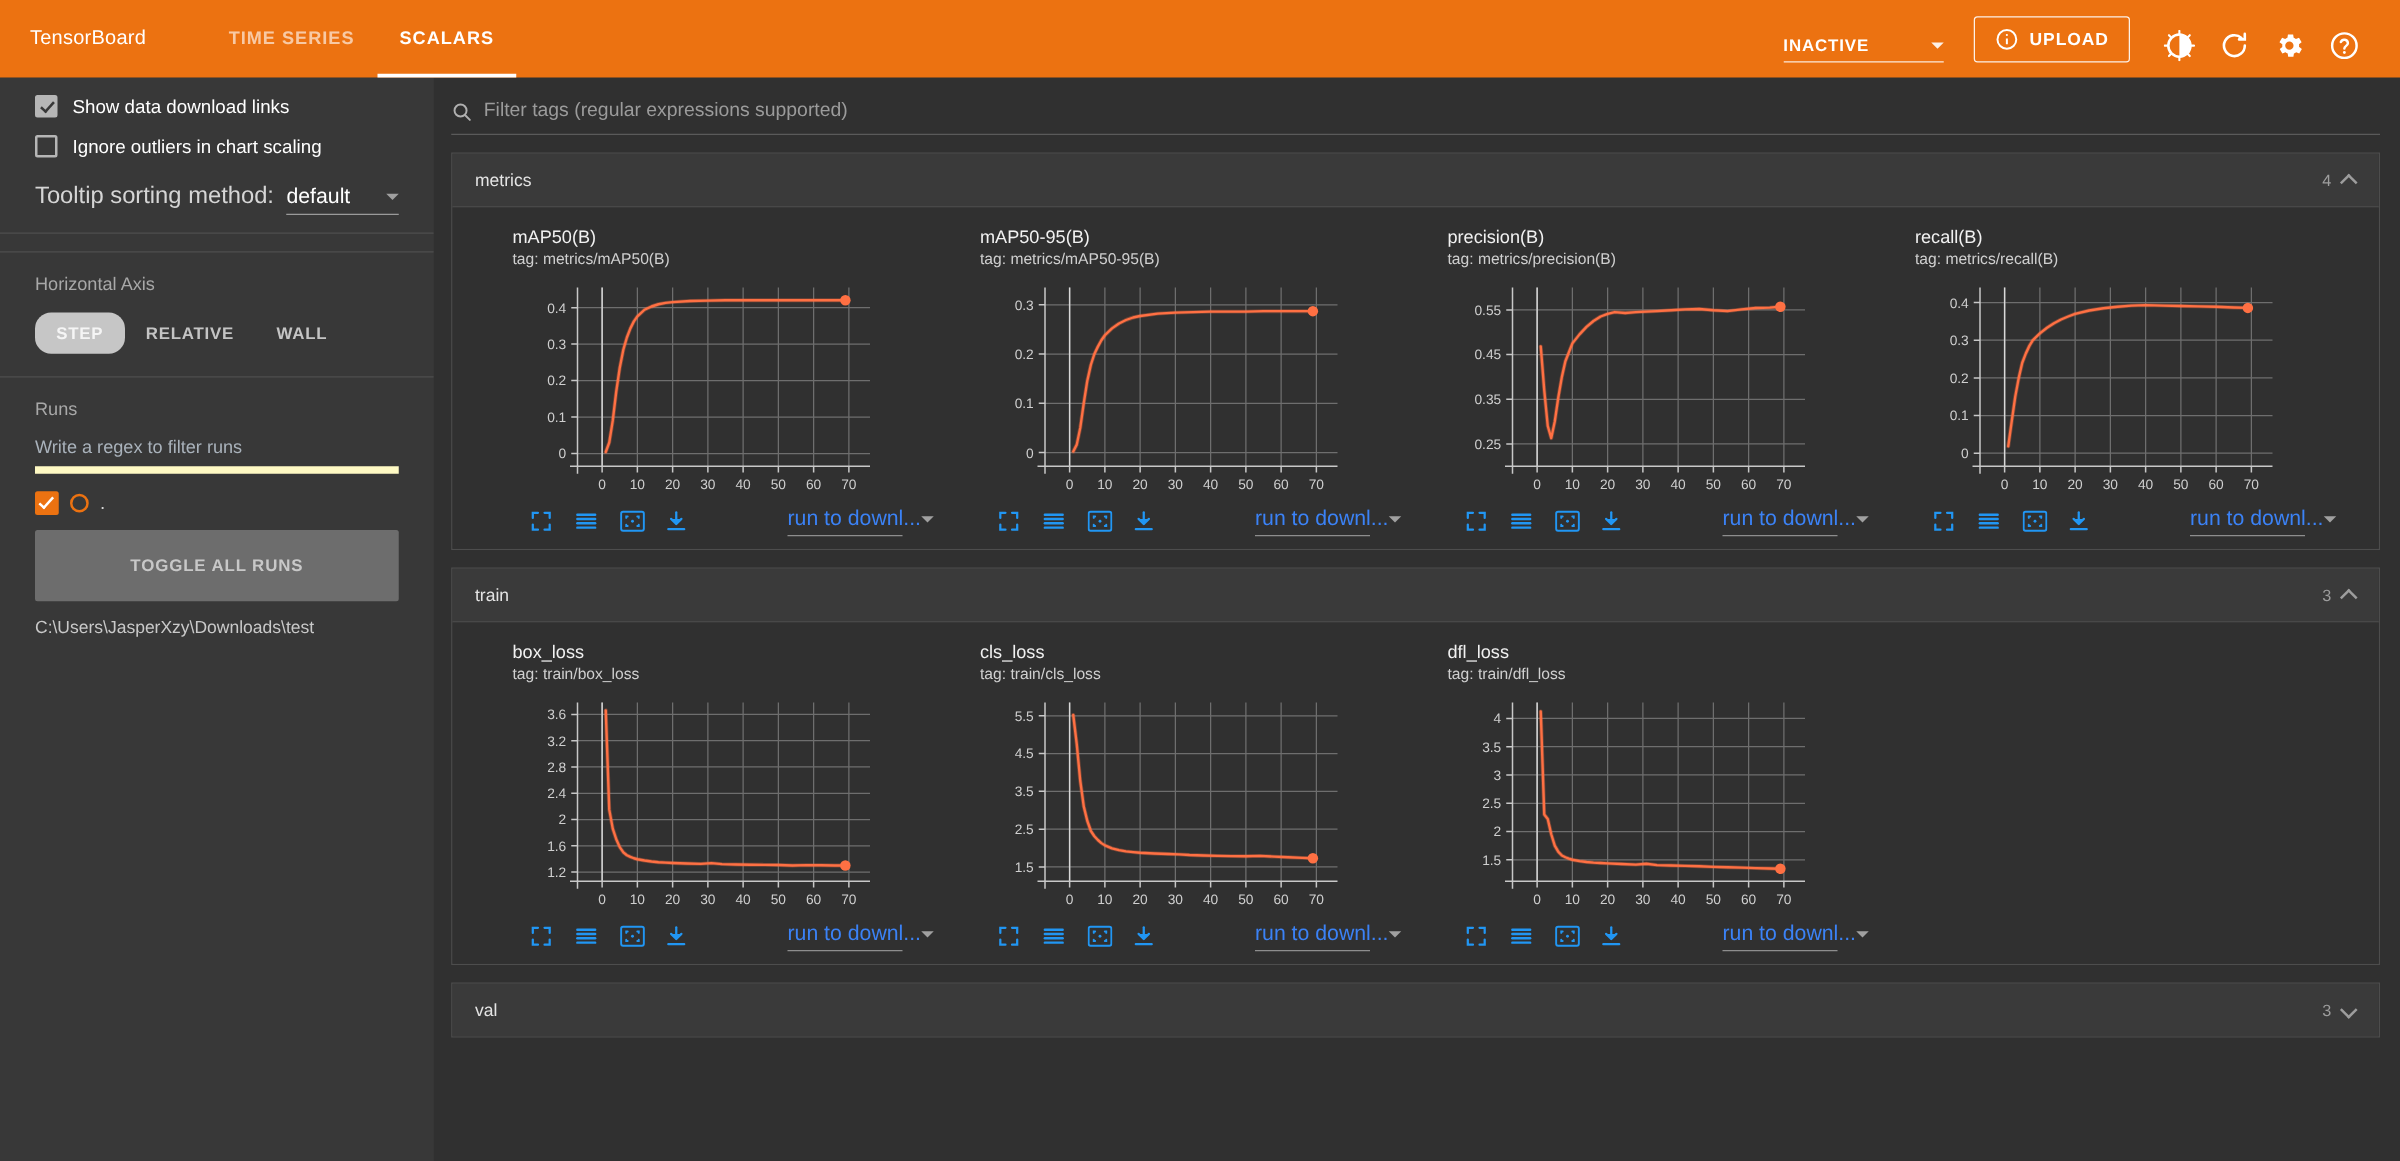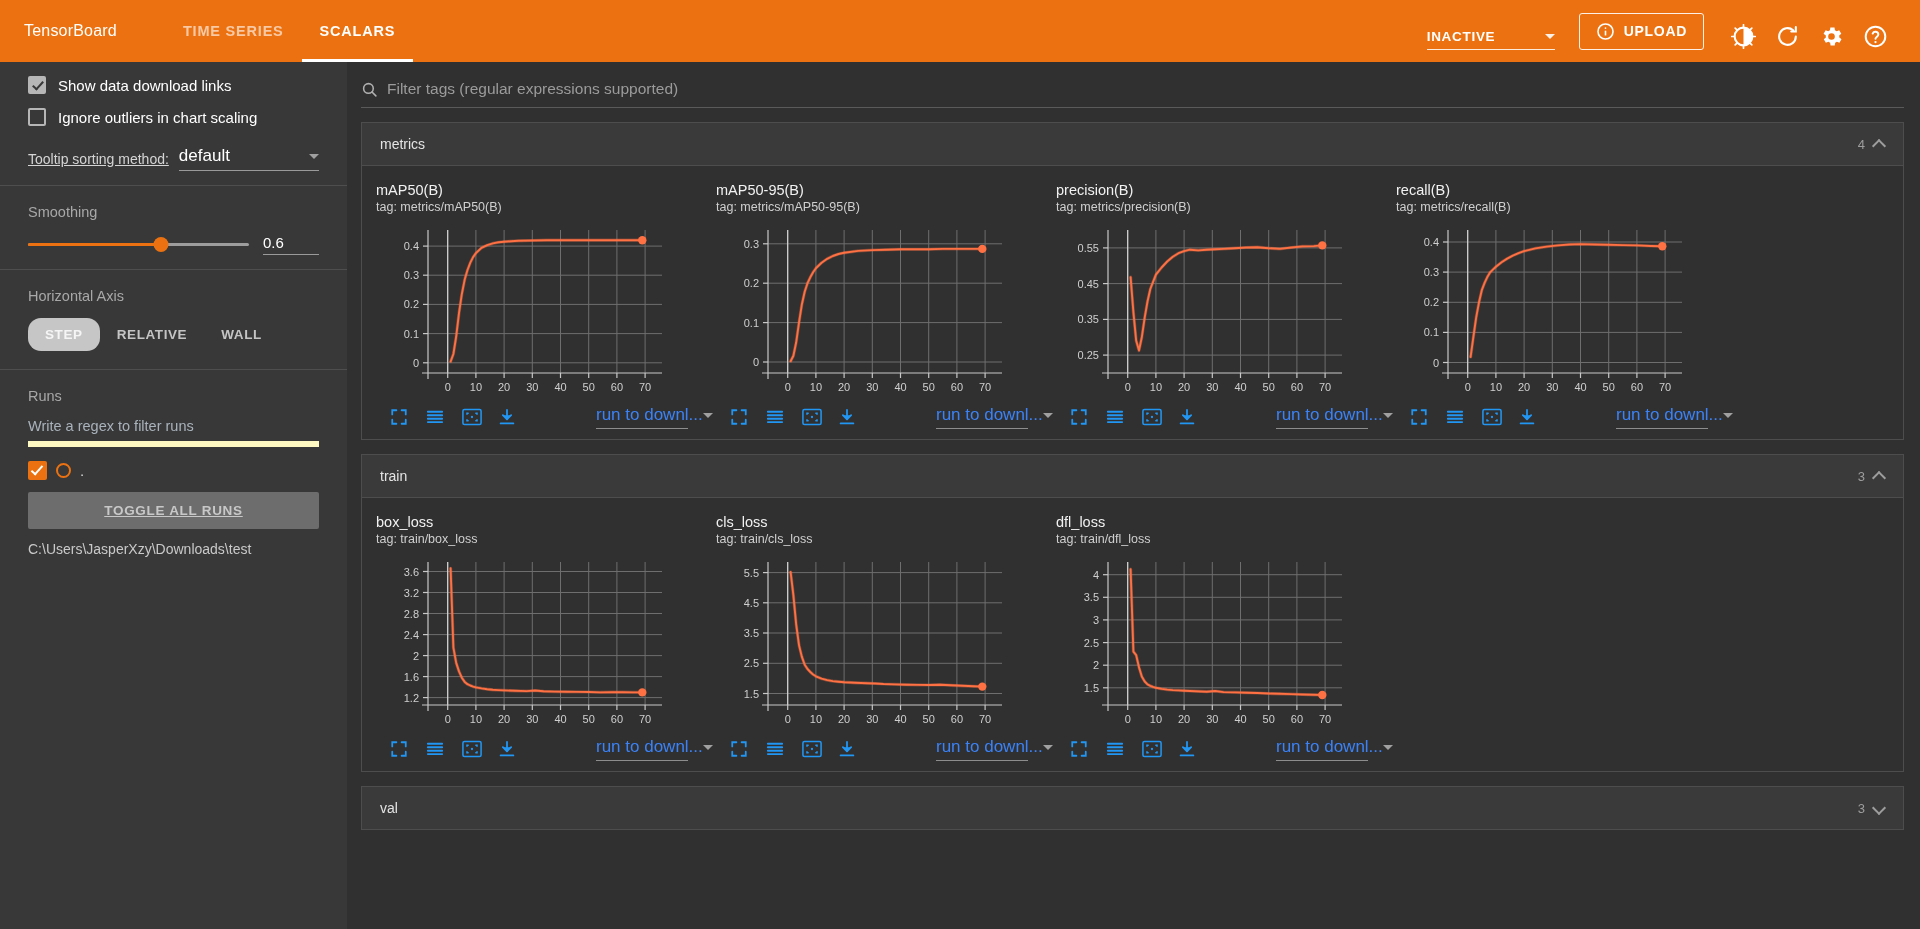--- a/index.html
+++ b/index.html
@@ -90,7 +90,7 @@
   .chk-label { font-size: 15px; color: #ffffff; }
 
   #tooltip-row { display: flex; align-items: flex-end; gap: 10px; margin-top: 20px; }
-  #tooltip-label { font-size: 14px; color: #d5d5d5; padding-bottom: 4px; text-decoration: underline; }
+  #tooltip-label { font-size: 19px; color: #d5d5d5; padding-bottom: 4px; }
   #tooltip-select {
     flex: 1; display: flex; align-items: center; justify-content: space-between;
     border-bottom: 1px solid #9a9a9a; padding-bottom: 4px; cursor: pointer;

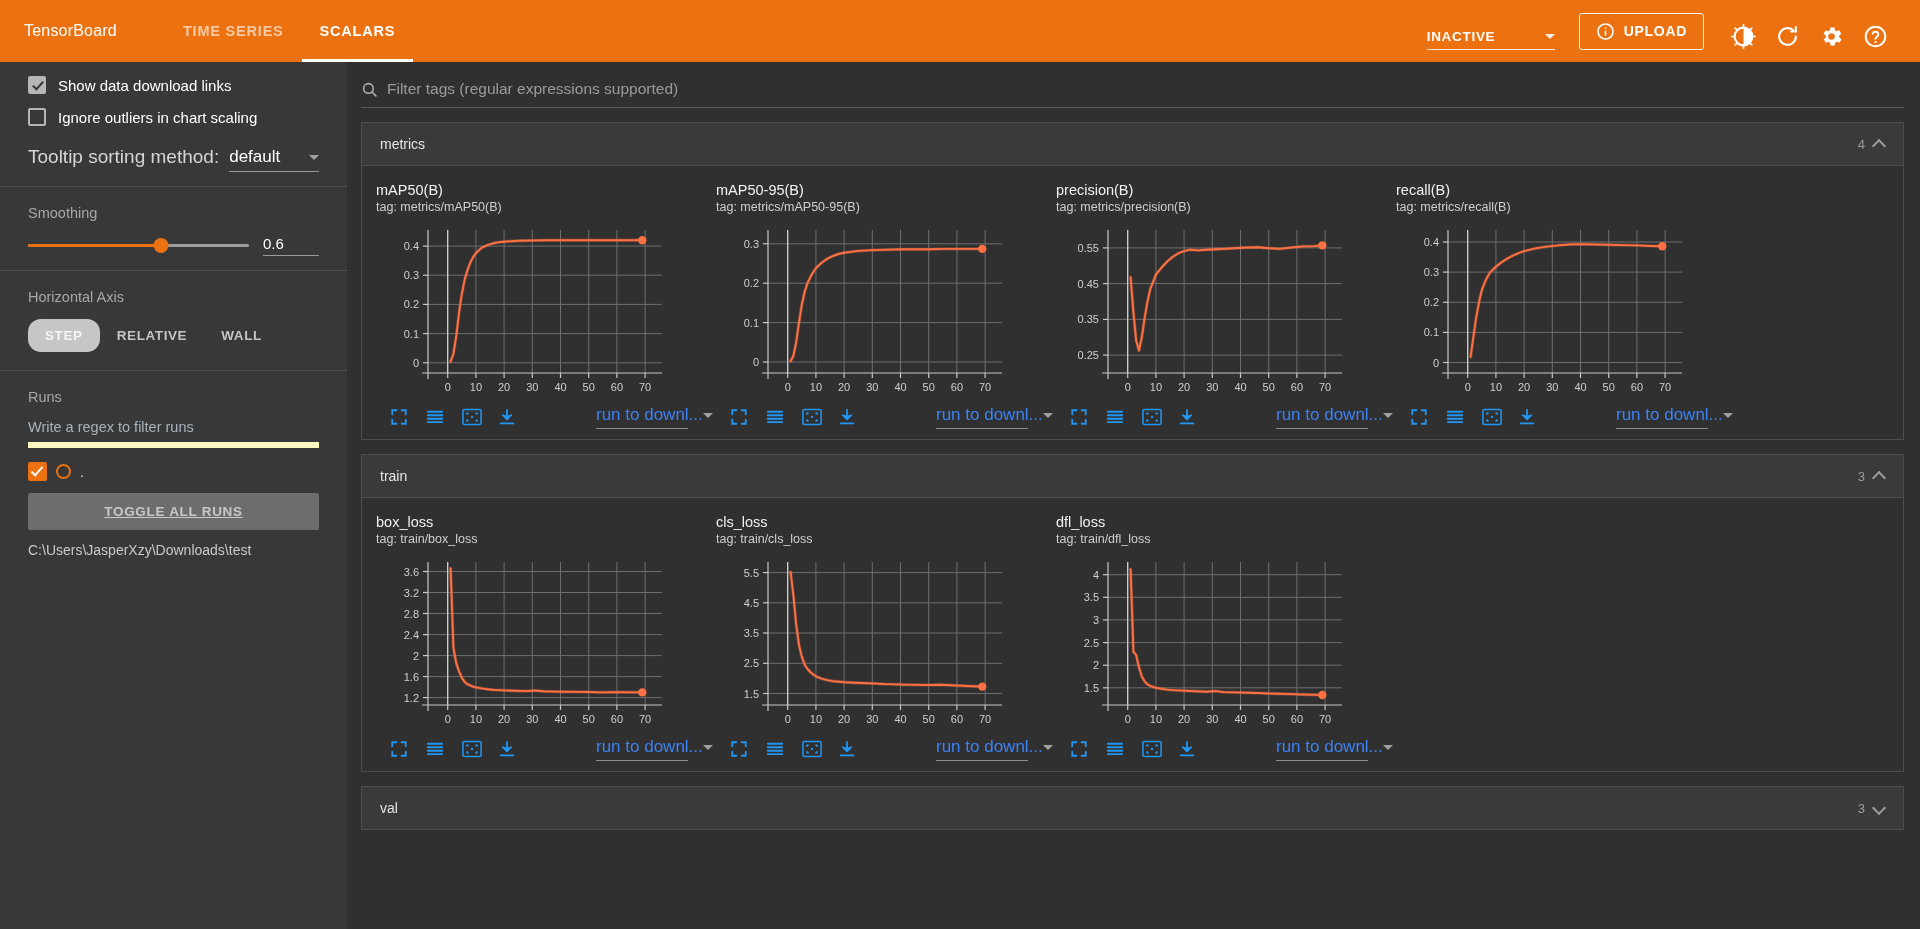--- a/index.html
+++ b/index.html
@@ -184,7 +184,7 @@
   .chev.down::before { transform: rotate(135deg); top: 0px; }
 
   .chart-grid { display: flex; padding: 8px 6px 6px 6px; background: #303030; }
-  .chart-cell { width: 340px; padding: 8px 6px 4px 8px; }
+  .chart-cell { width: 340px; padding: 8px 6px 4px 8px; margin-left: 34px; }
   .chart-name { font-size: 14.5px; color: #f1f1f1; margin-bottom: 2px; }
   .chart-tag { font-size: 12.5px; color: #cfcfcf; margin-bottom: 4px; }
   .plot-wrap { position: relative; }

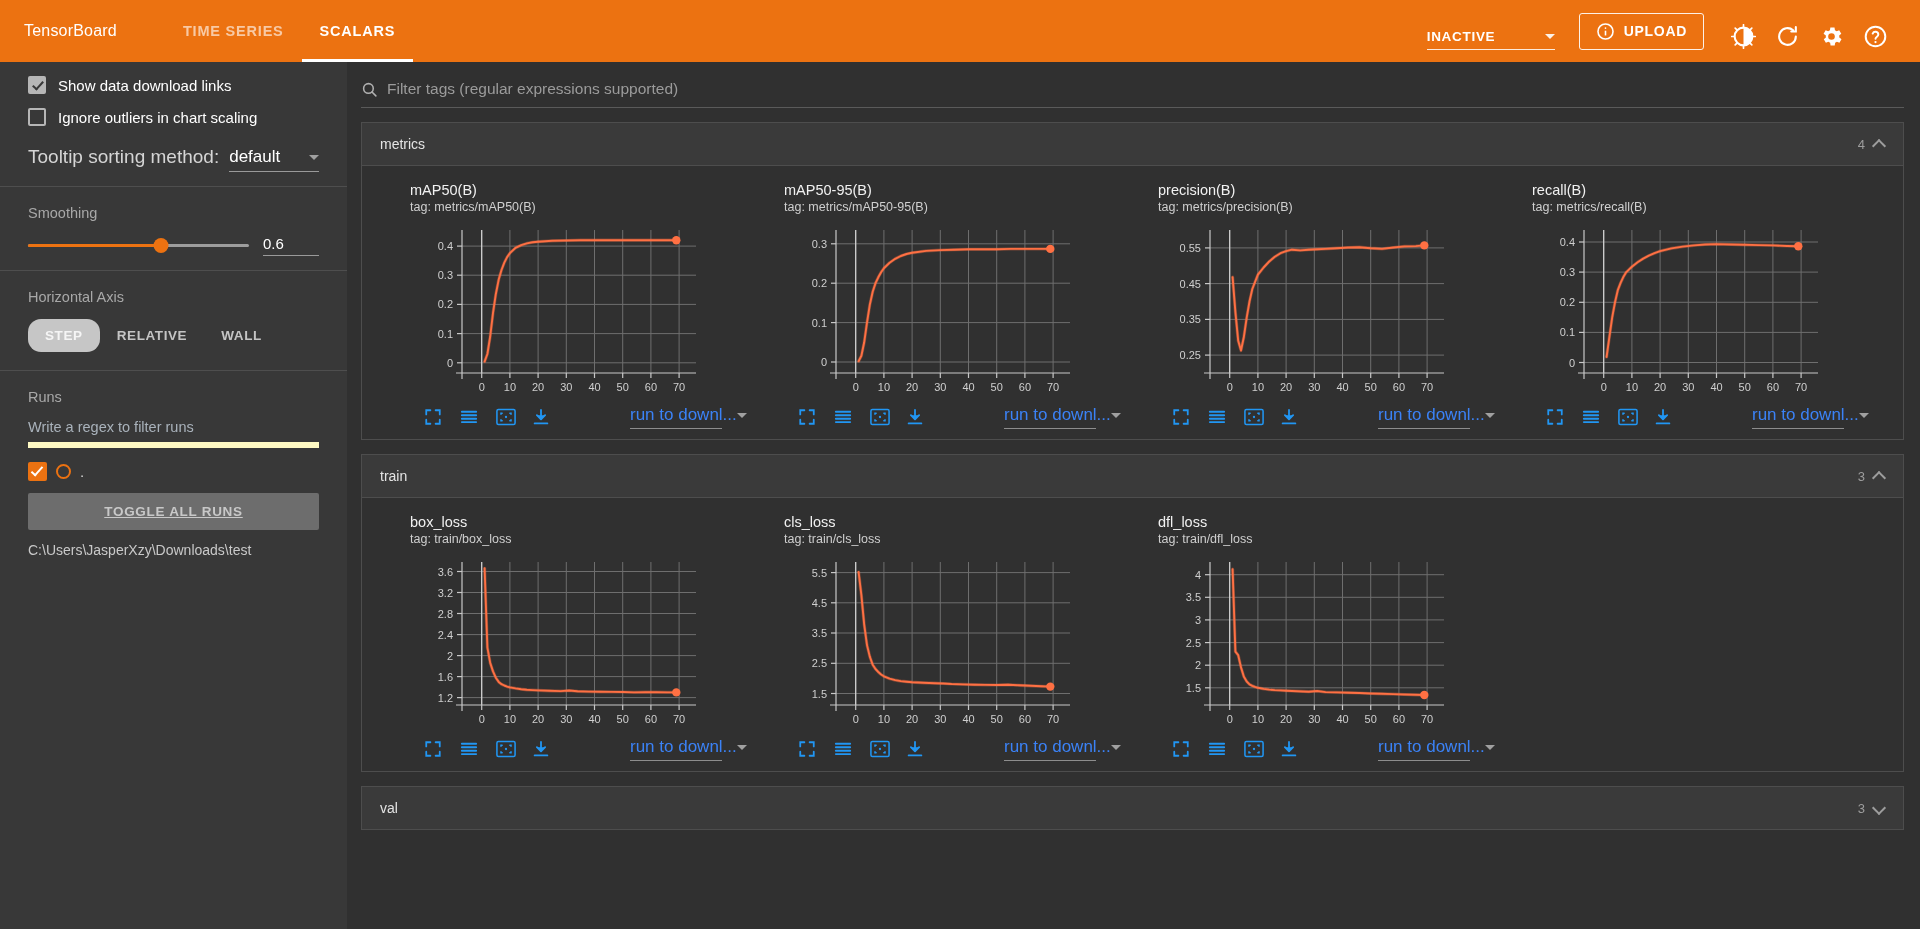--- a/index.html
+++ b/index.html
@@ -296,16 +296,6 @@
 
     <div class="divider"></div>
 
-    <div class="sb-sec">
-      <div class="sb-head">Smoothing</div>
-      <div id="smooth-row">
-        <div id="slider-track">
-          <div id="slider-fill"></div>
-          <div id="slider-knob"></div>
-        </div>
-        <div id="smooth-val">0.6</div>
-      </div>
-    </div>
 
     <div class="divider"></div>
 

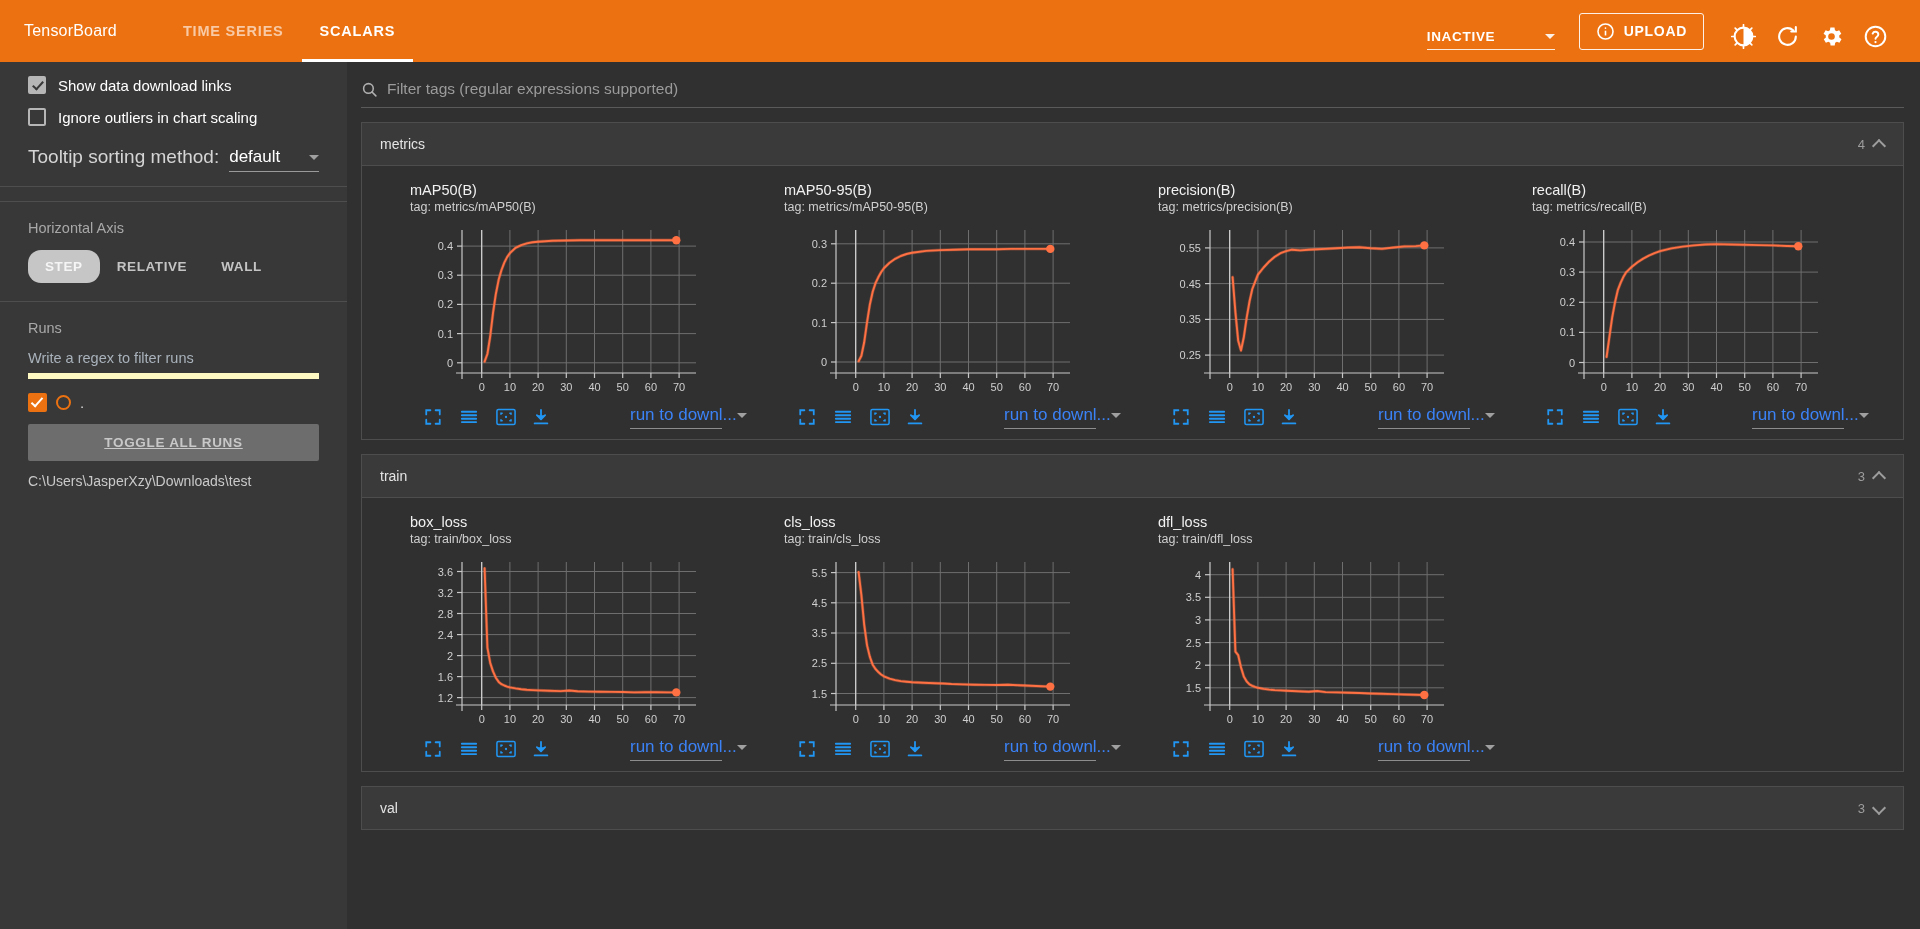--- a/index.html
+++ b/index.html
@@ -151,7 +151,7 @@
   #toggle-all {
     width: 100%; text-align: center; background: #6d6d6d;
     color: #c8c8c8; font-size: 13.5px; font-weight: bold; letter-spacing: .7px;
-    padding: 11px 0; border-radius: 2px; cursor: pointer; margin-bottom: 12px; text-decoration: underline;
+    padding: 21px 0; border-radius: 2px; cursor: pointer; margin-bottom: 12px;
   }
   #run-path { font-size: 14px; color: #c9c9c9; }
 

